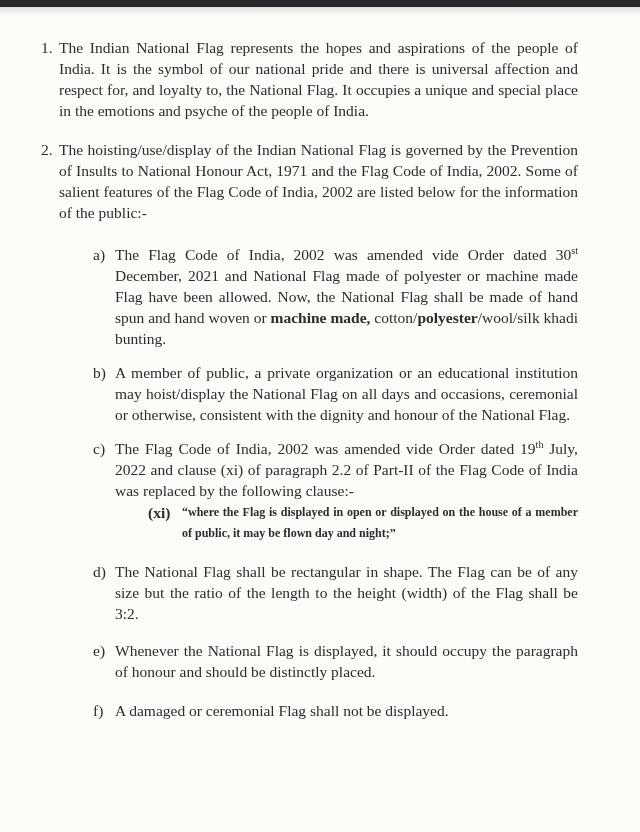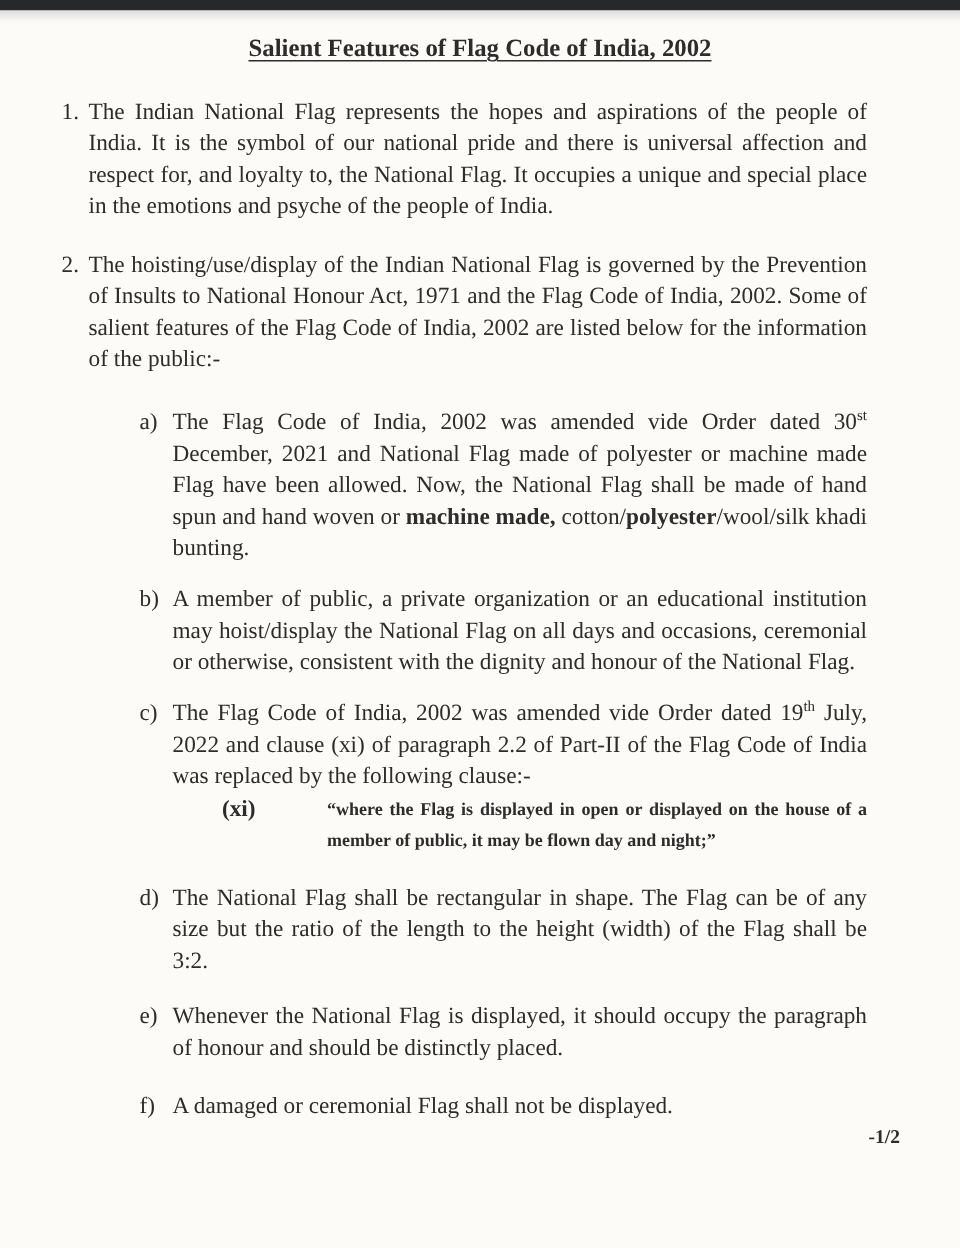--- a/index.html
+++ b/index.html
@@ -69,7 +69,6 @@
   <div class="scan-bar"></div>
   <div class="scan-fade"></div>
 
-  <h1 class="title">Salient Features of Flag Code of India, 2002</h1>
 
   <div class="num-item mt-item1">
     <span class="num">1.</span>

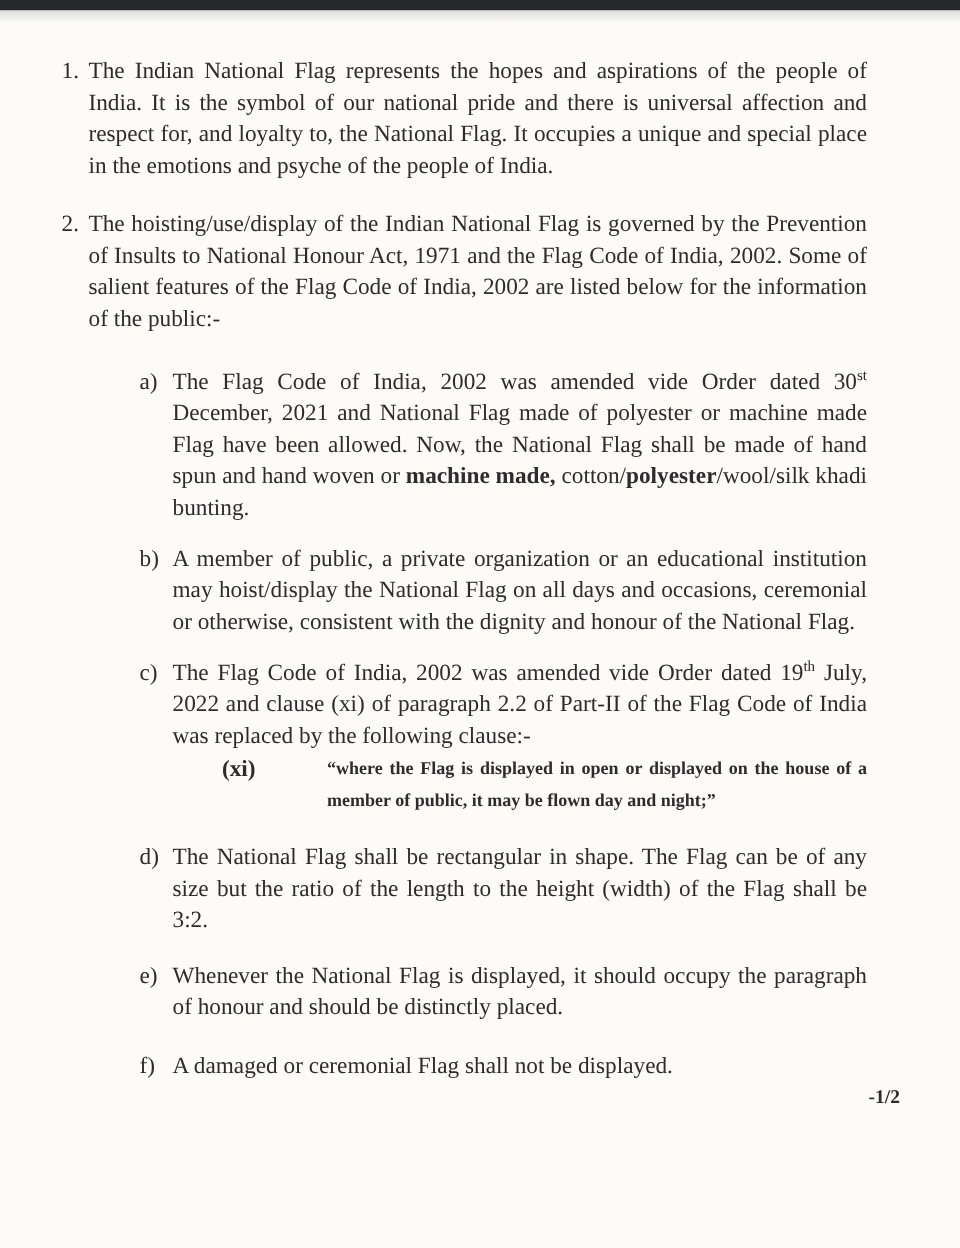--- a/index.html
+++ b/index.html
@@ -41,7 +41,7 @@
   }
   p.para sup { font-size: 10px; line-height: 0; margin-top: 40px; }
 
-  .clause { display: flex; margin: 1px 0 0 33px; gap: 36px; }
+  .clause { display: flex; margin: 1px 0 0 33px; }
   .clause-label { flex: 0 0 34px; font-weight: bold; line-height: 21px; }
   .clause p.para { font-weight: bold; font-size: 12px; }
 

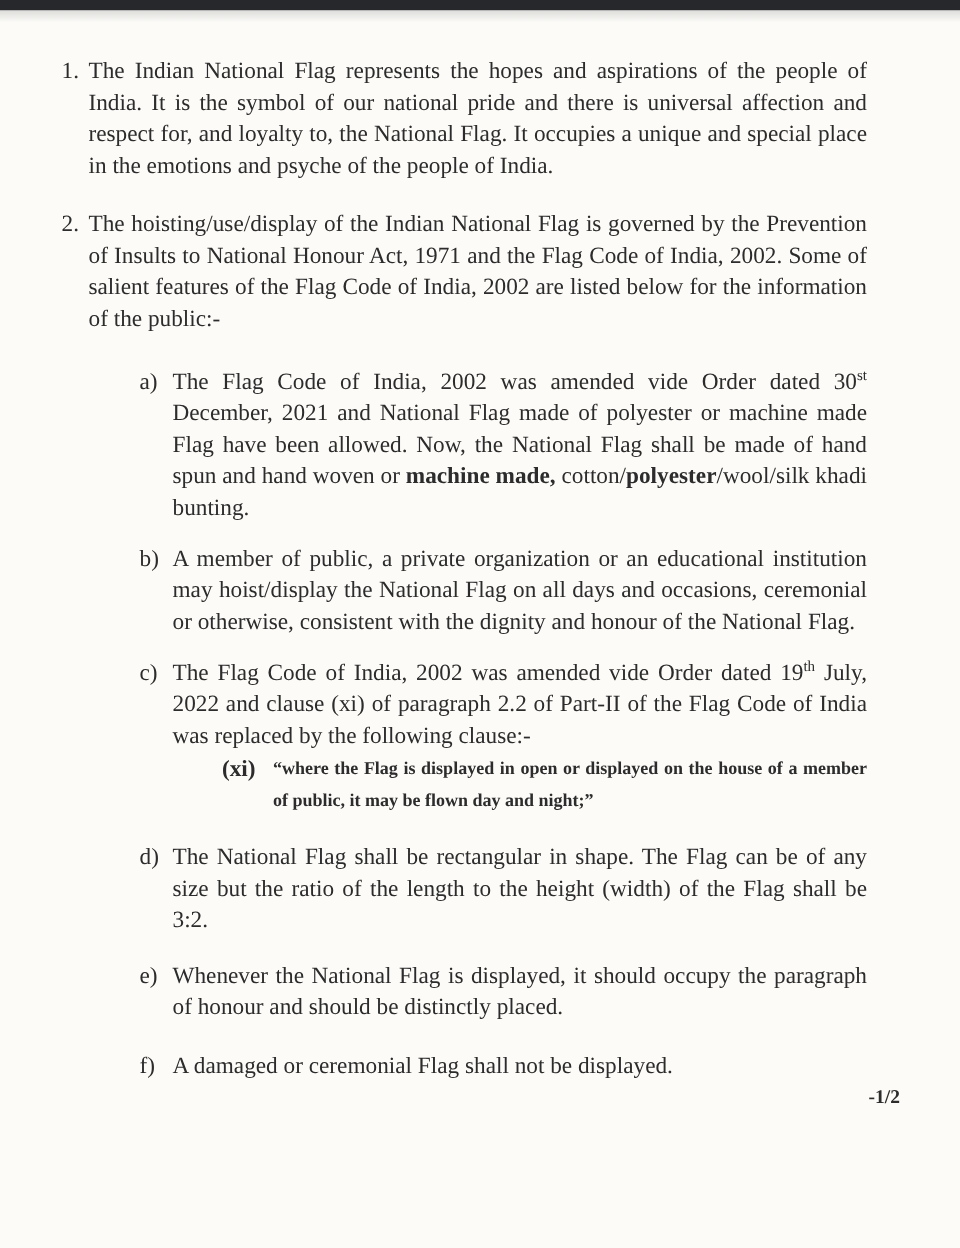--- a/index.html
+++ b/index.html
@@ -116,7 +116,6 @@
     <p class="para"><span>A damaged or ceremonial Flag shall not be displayed.</span></p>
   </div>
 
-  <div class="footer">-1/2</div>
 
 </div>
 

